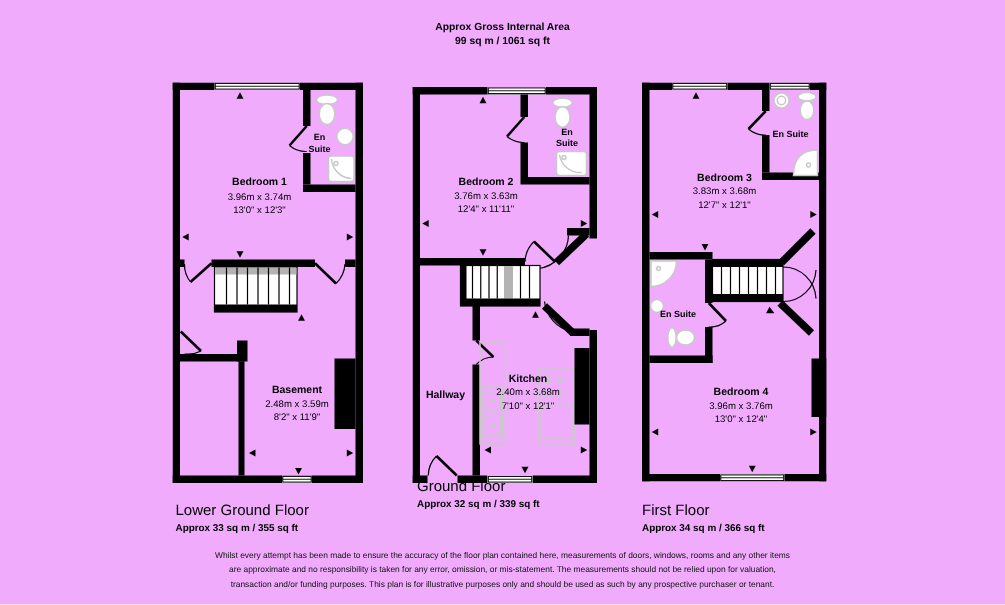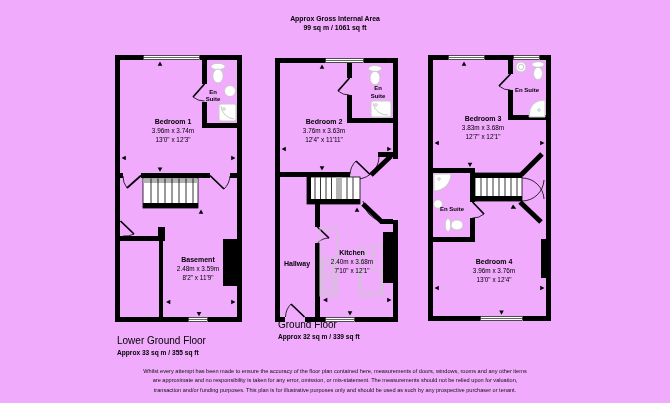--- a/index.html
+++ b/index.html
@@ -348,6 +348,10 @@
     <div class="floor-name">Ground Floor</div>
     <div class="floor-area">Approx 32 sq m / 339 sq ft</div>
   </div>
+  <div class="abs" style="left:428px;top:336px;">
+    <div class="floor-name">First Floor</div>
+    <div class="floor-area">Approx 34 sq m / 366 sq ft</div>
+  </div>
 
   <div class="abs disc">Whilst every attempt has been made to ensure the accuracy of the floor plan contained here, measurements of doors, windows, rooms and any other items are approximate and no responsibility is taken for any error, omission, or mis-statement. The measurements should not be relied upon for valuation, transaction and/or funding purposes. This plan is for illustrative purposes only and should be used as such by any prospective purchaser or tenant.</div>
 

